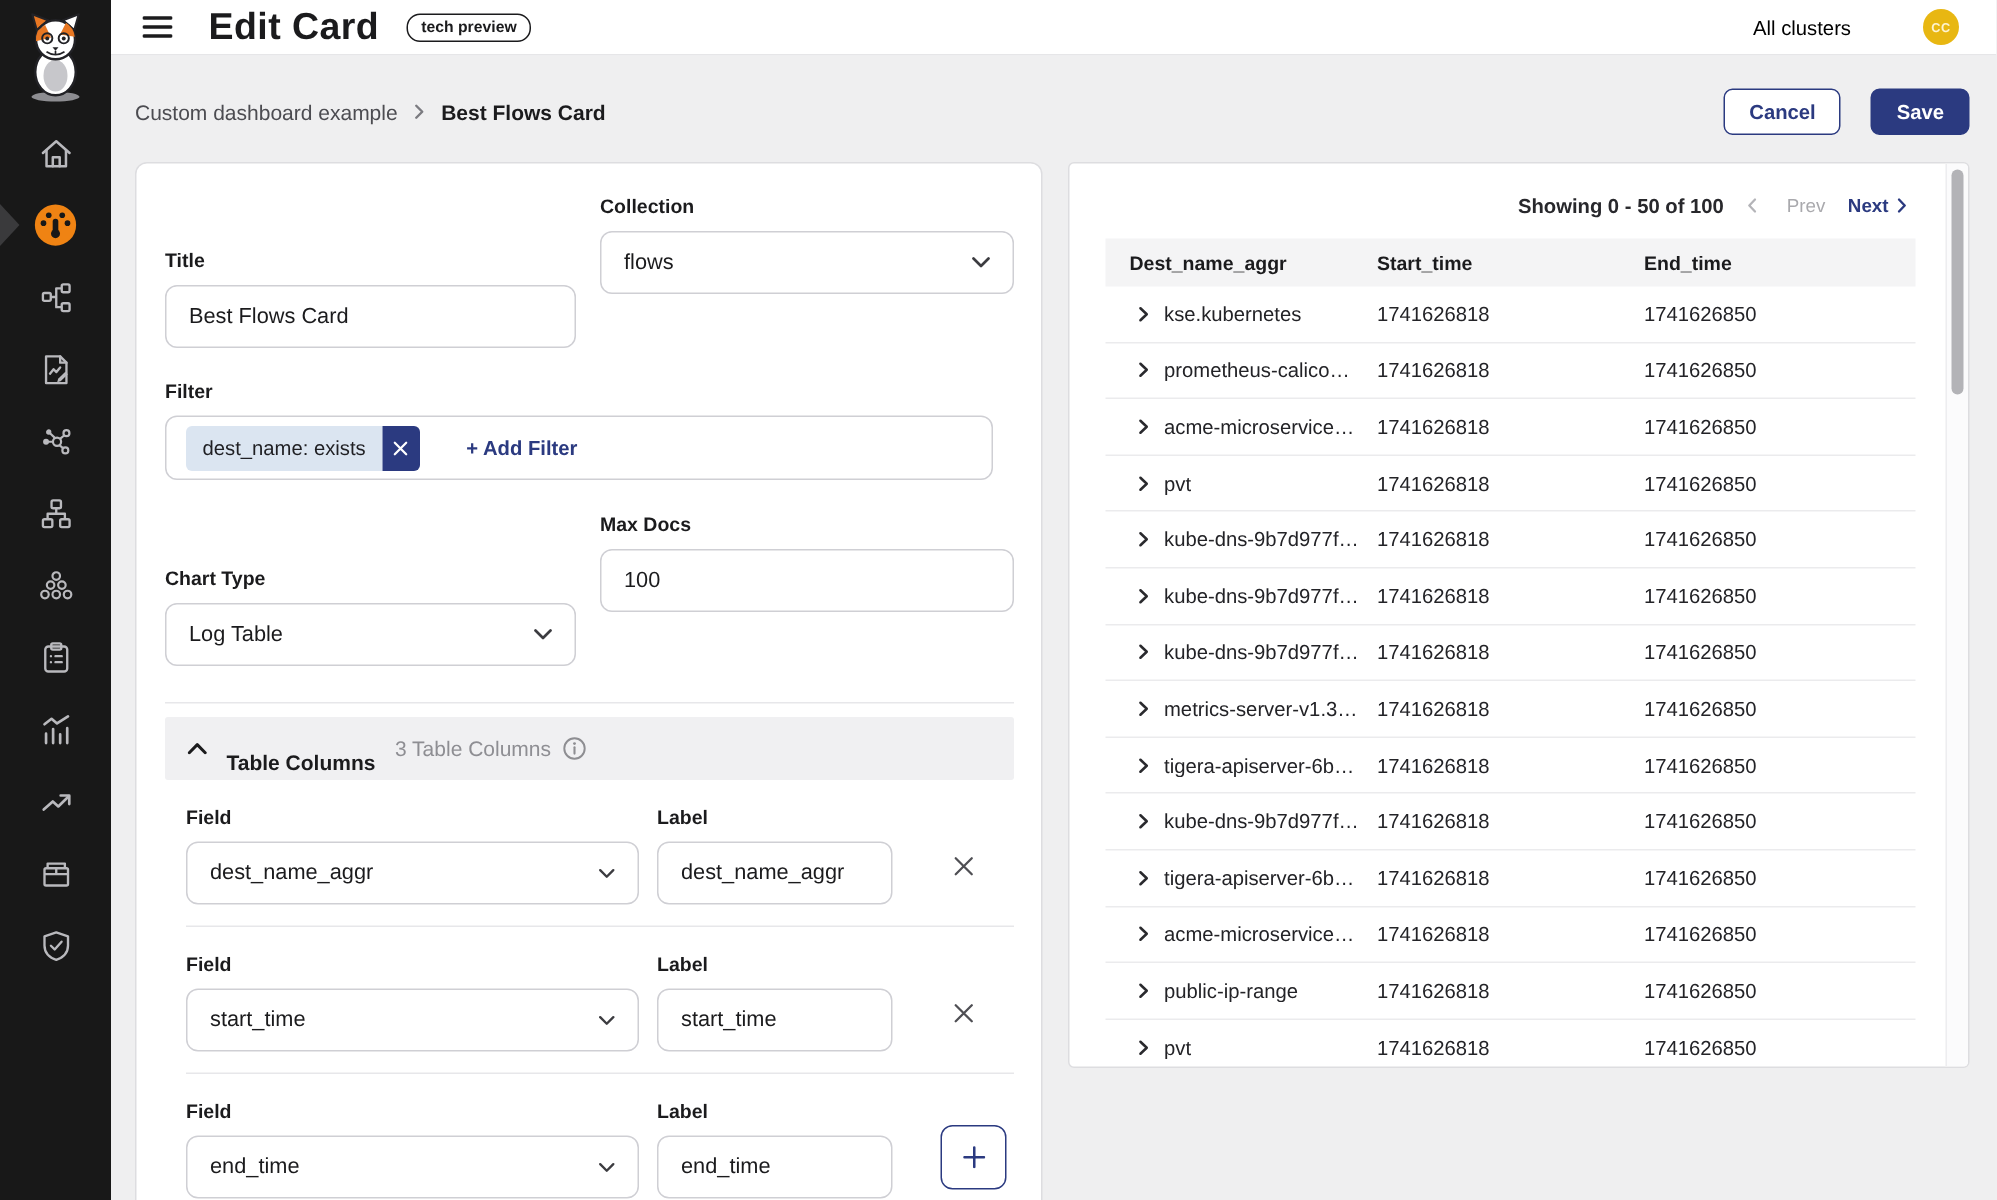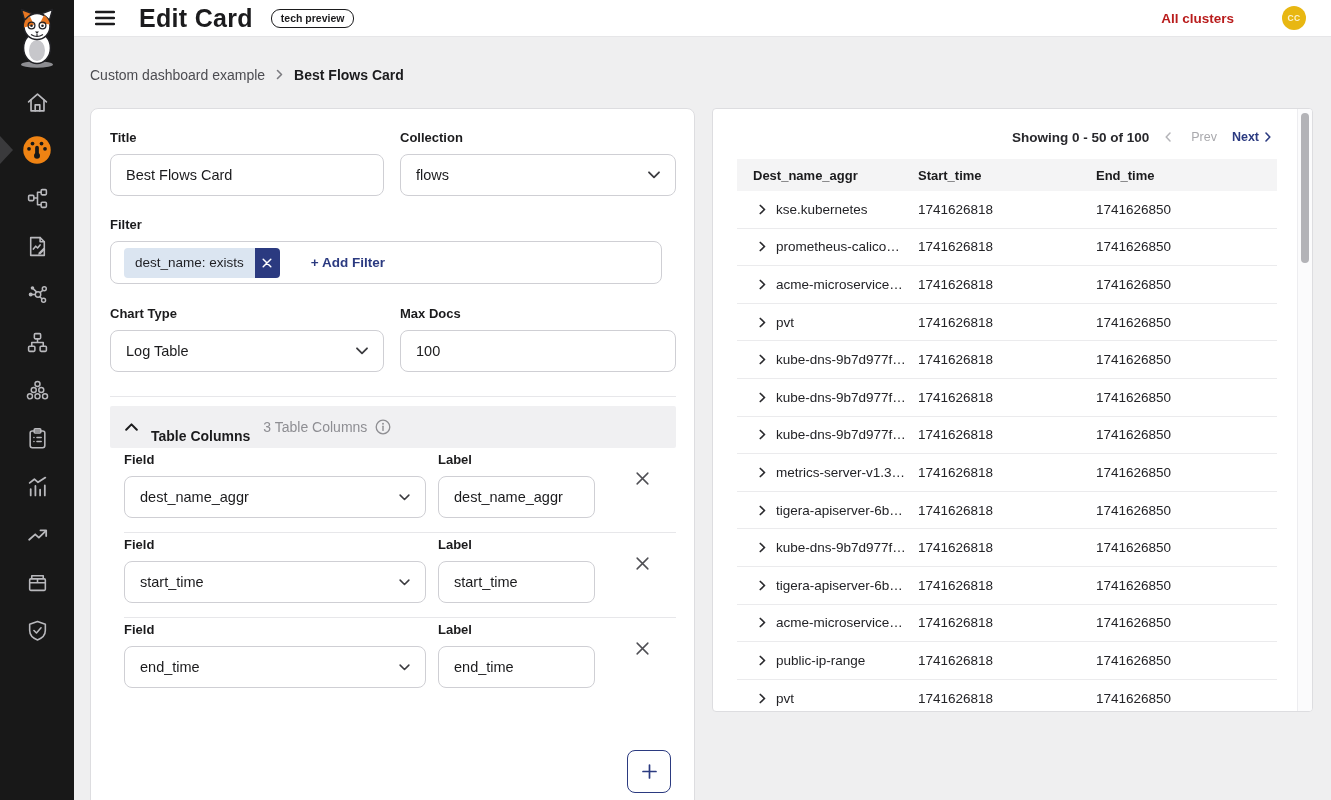--- a/index.html
+++ b/index.html
@@ -29,7 +29,7 @@
   .tech-badge { margin-left:18px; border:1.3px solid #1b1b1d; border-radius:9px; padding:2px 9px 3px;
                 font-size:10.5px; font-weight:600; color:#1b1b1d; background:#fff; }
   .topbar-spacer { flex:1; }
-  .clusters-label { font-size:13.5px; font-weight:700; color:#b91c1c; margin-right:48px; cursor:pointer; }
+  .clusters-label { font-size:13.5px; font-weight:400; color:#000000; margin-right:48px; cursor:pointer; }
   .avatar { width:24px; height:24px; border-radius:50%; background:#e8b712; color:#fdf3cf;
             font-size:8.5px; font-weight:700; display:flex; align-items:center; justify-content:center;
             margin-right:25px; cursor:pointer; letter-spacing:.3px;text-align:center; }

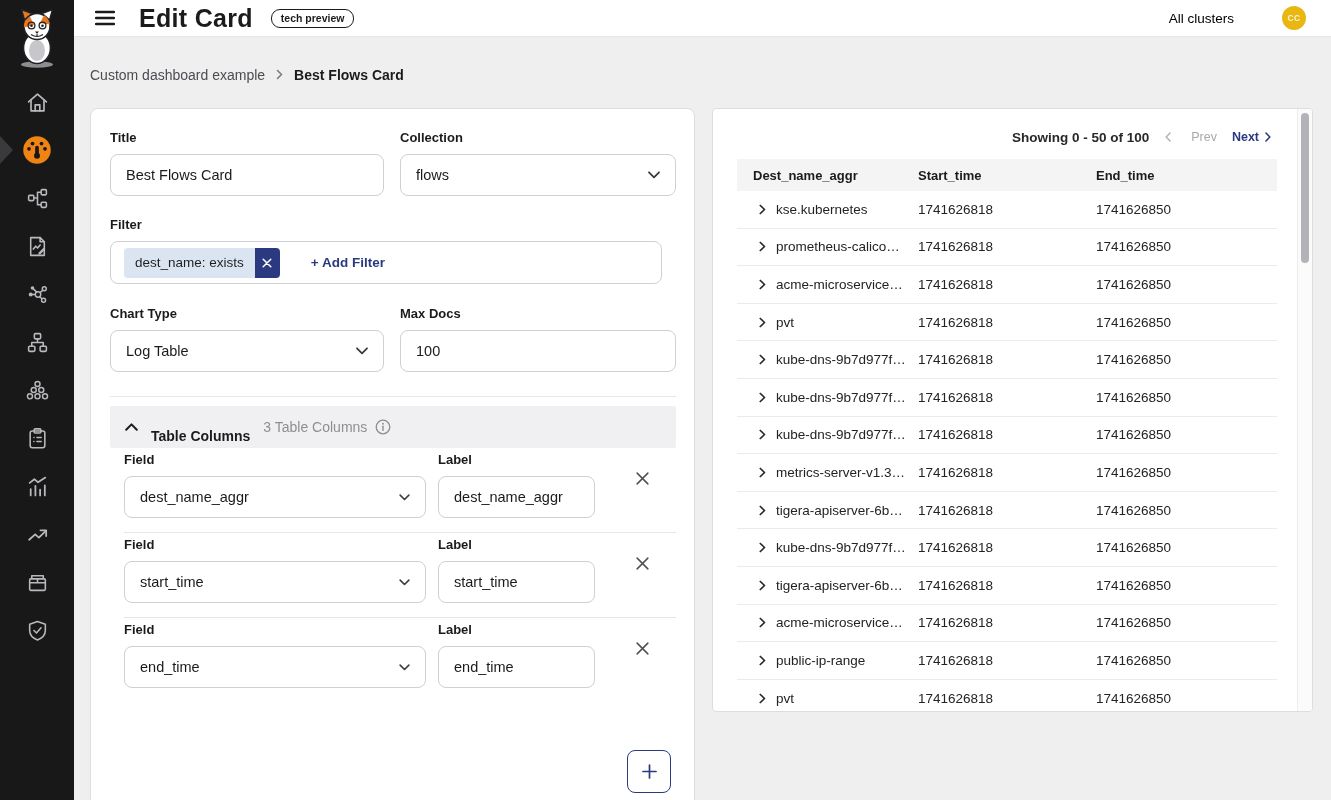--- a/index.html
+++ b/index.html
@@ -250,6 +250,10 @@
         </svg>
     </span>
     <span class="crumb-current">Best Flows Card</span>
+    <span class="crumb-actions">
+      <button class="btn btn-cancel">Cancel</button>
+      <button class="btn btn-save">Save</button>
+    </span>
   </div>
 
   <section class="left-card">

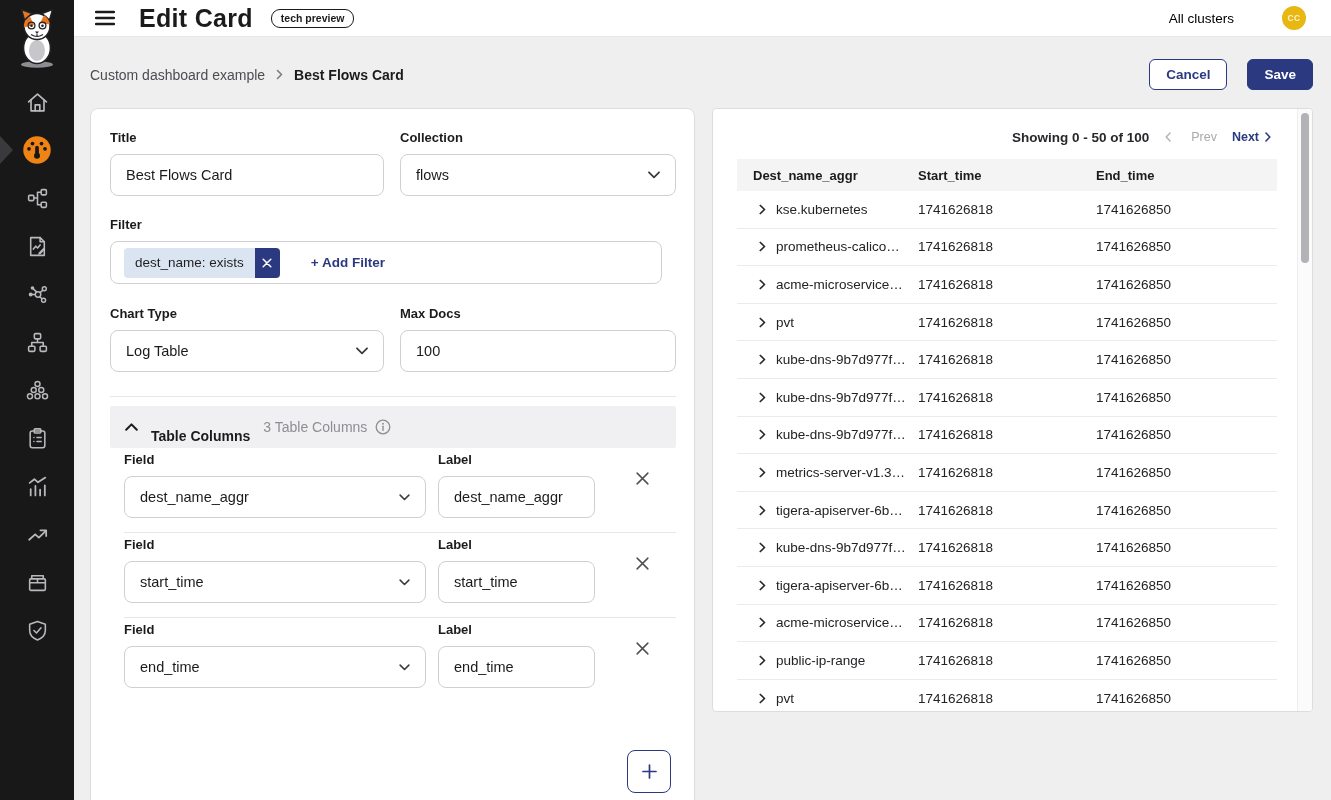--- a/index.html
+++ b/index.html
@@ -52,7 +52,7 @@
   .left-card { position:absolute; left:16px; top:71px; width:605px; height:758px; background:#fff;
                border:1px solid #dddde0; border-radius:8px; padding:21px 18px 0 19px; }
   .form-row { display:flex; gap:16px; }
-  .fcol-a { width:274px; }
+  .fcol-a { width:274px;margin-top:36px; }
   .fcol-b { flex:1; }
   .f-label { font-size:13px; font-weight:700; color:#1b1b1d; margin-bottom:9px; }
   .text-input { width:100%; height:42px; border:1px solid #cfcfd4; border-radius:8px; background:#fff;

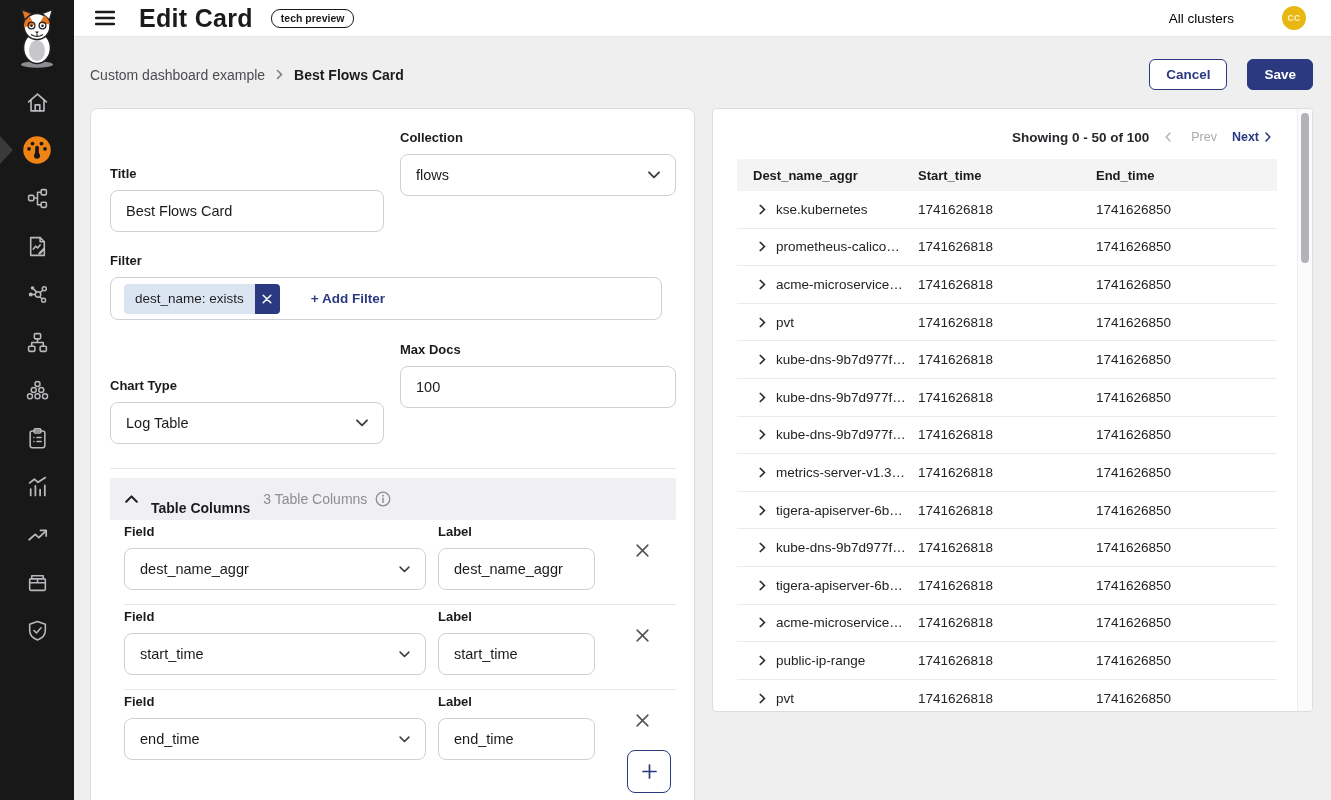--- a/index.html
+++ b/index.html
@@ -75,7 +75,7 @@
   .section-count { font-size:14px; color:#8e8e93; margin-left:13px; }
   .section-info { margin-left:8px; display:flex; }
   .col-rows { padding:0 0 0 14px; }
-  .field-row { padding:4px 0 14px 0; display:flex; gap:12px; align-items:center; }
+  .field-row { padding:17px 0 14px 0; display:flex; gap:12px; align-items:flex-end; }
   .field-row + .field-row { border-top:1px solid #e7e7ea; }
   .fr-field { width:302px; }
   .fr-label { width:157px; }

